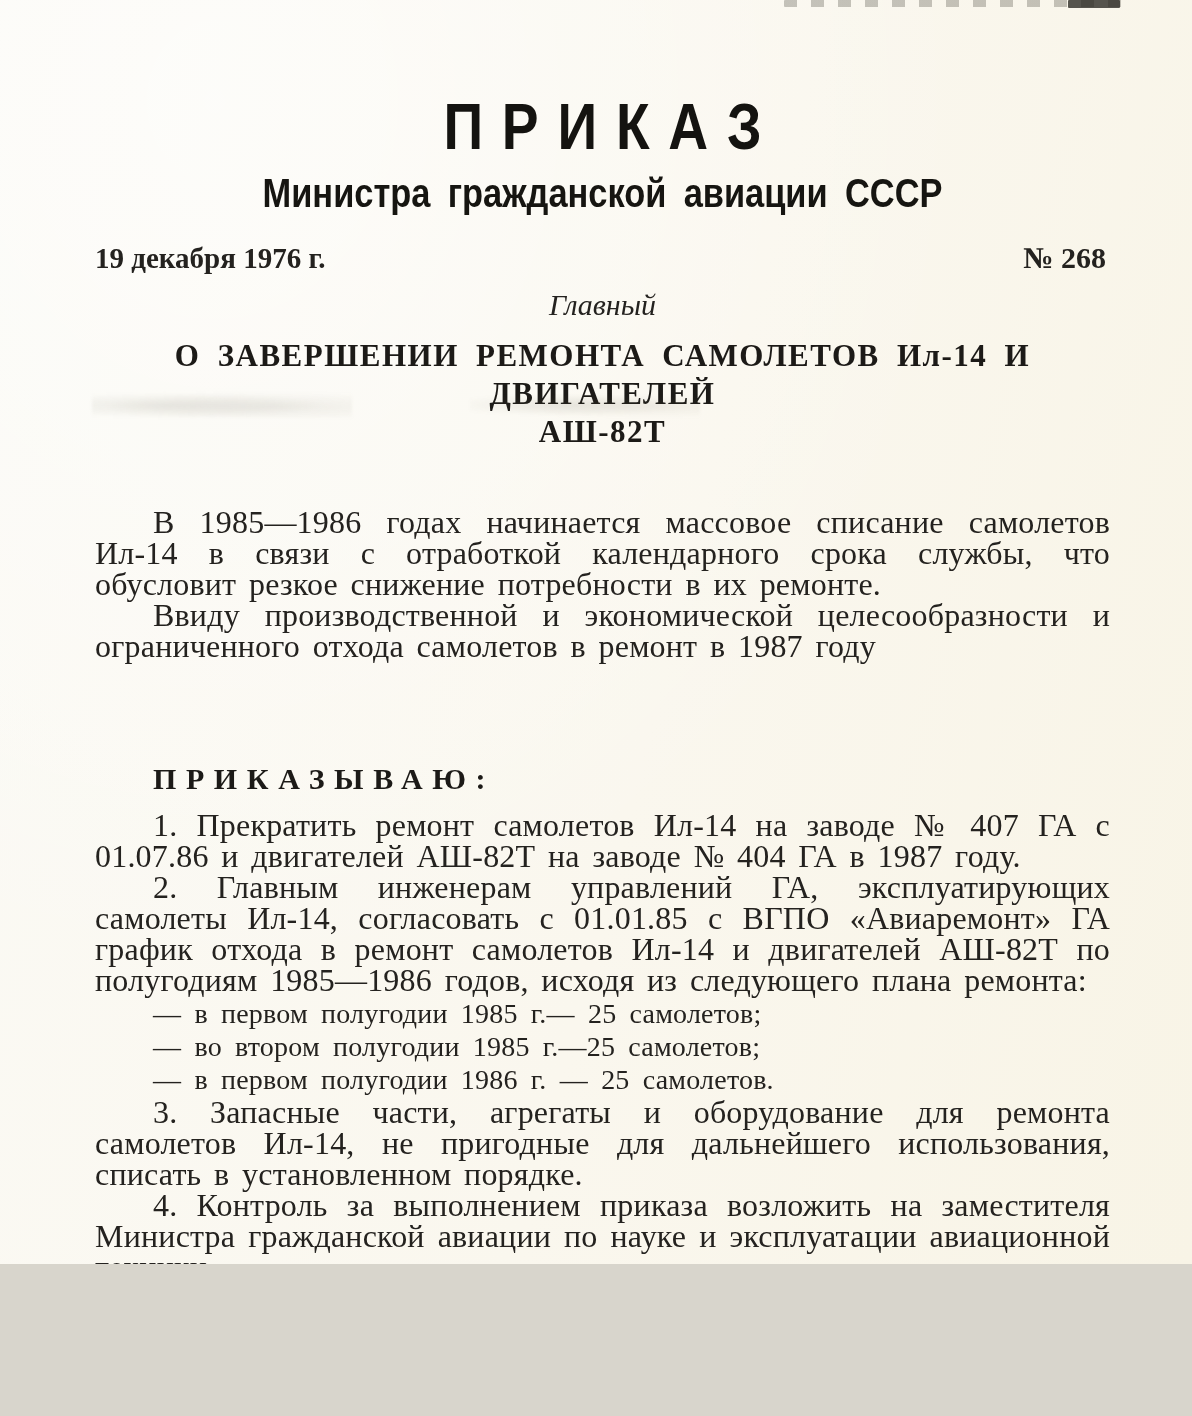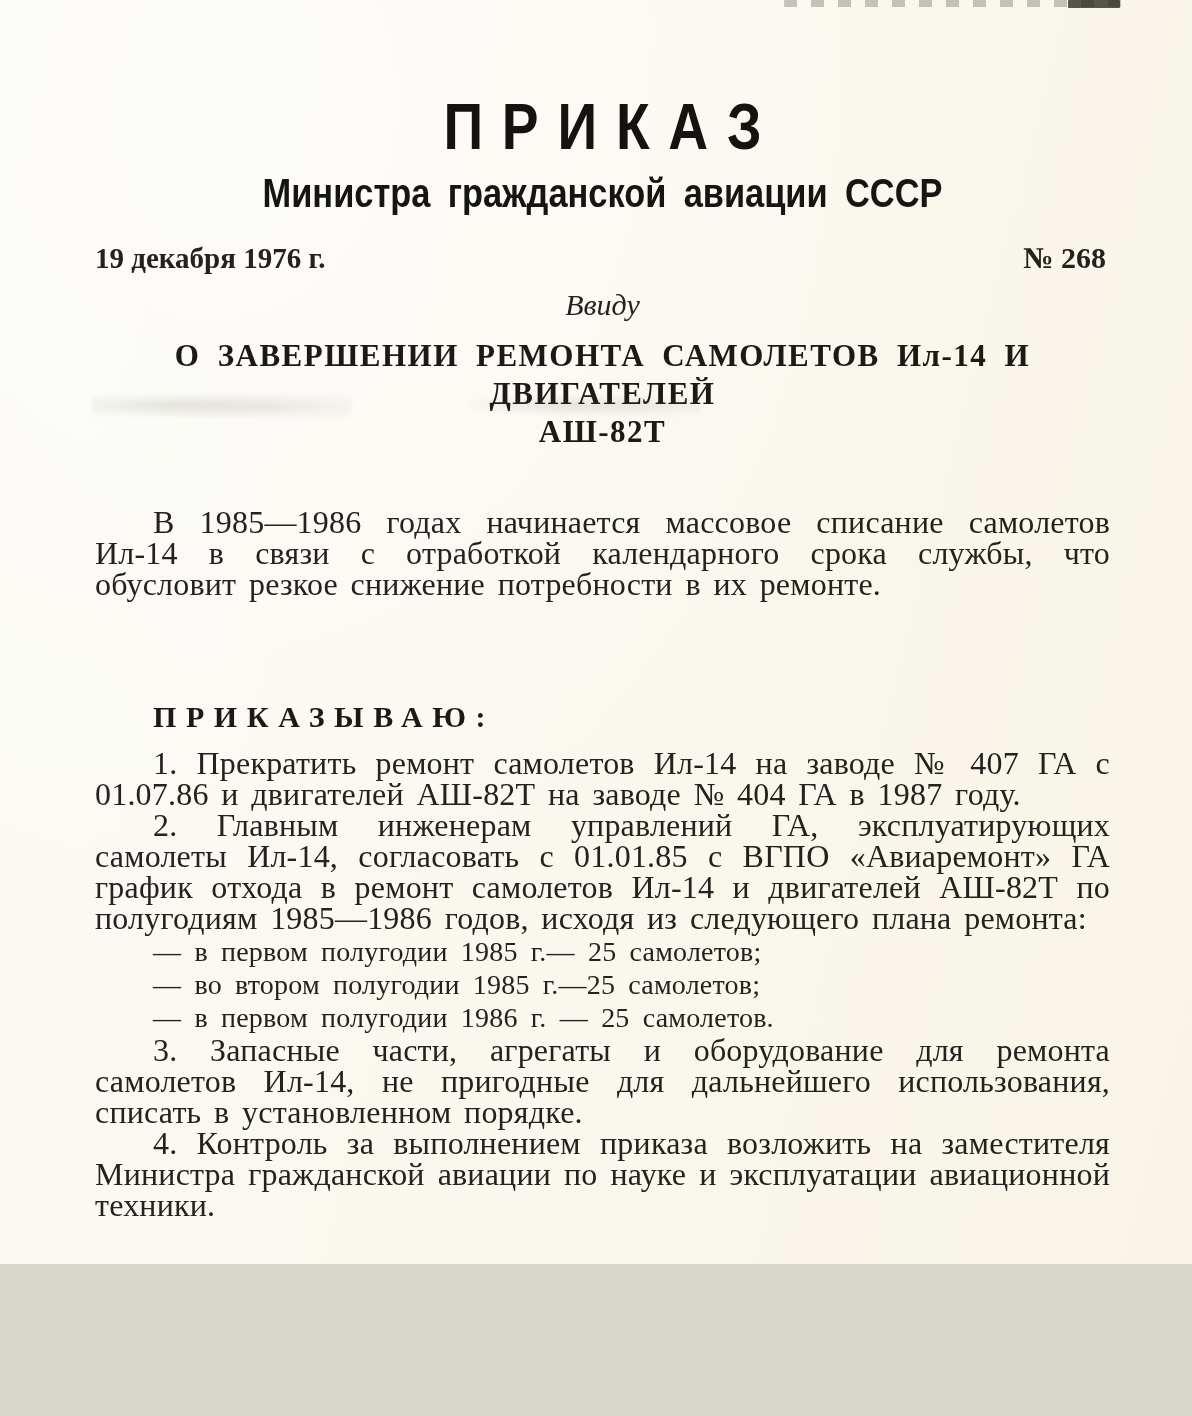--- a/index.html
+++ b/index.html
@@ -171,7 +171,7 @@
     <span class="doc-number">№ 268</span>
   </div>
 
-  <div class="city">Ввиду</div>
+  <div class="city">Главный</div>
 
   <div class="title">
     <div>О ЗАВЕРШЕНИИ РЕМОНТА САМОЛЕТОВ Ил-14 И ДВИГАТЕЛЕЙ</div>

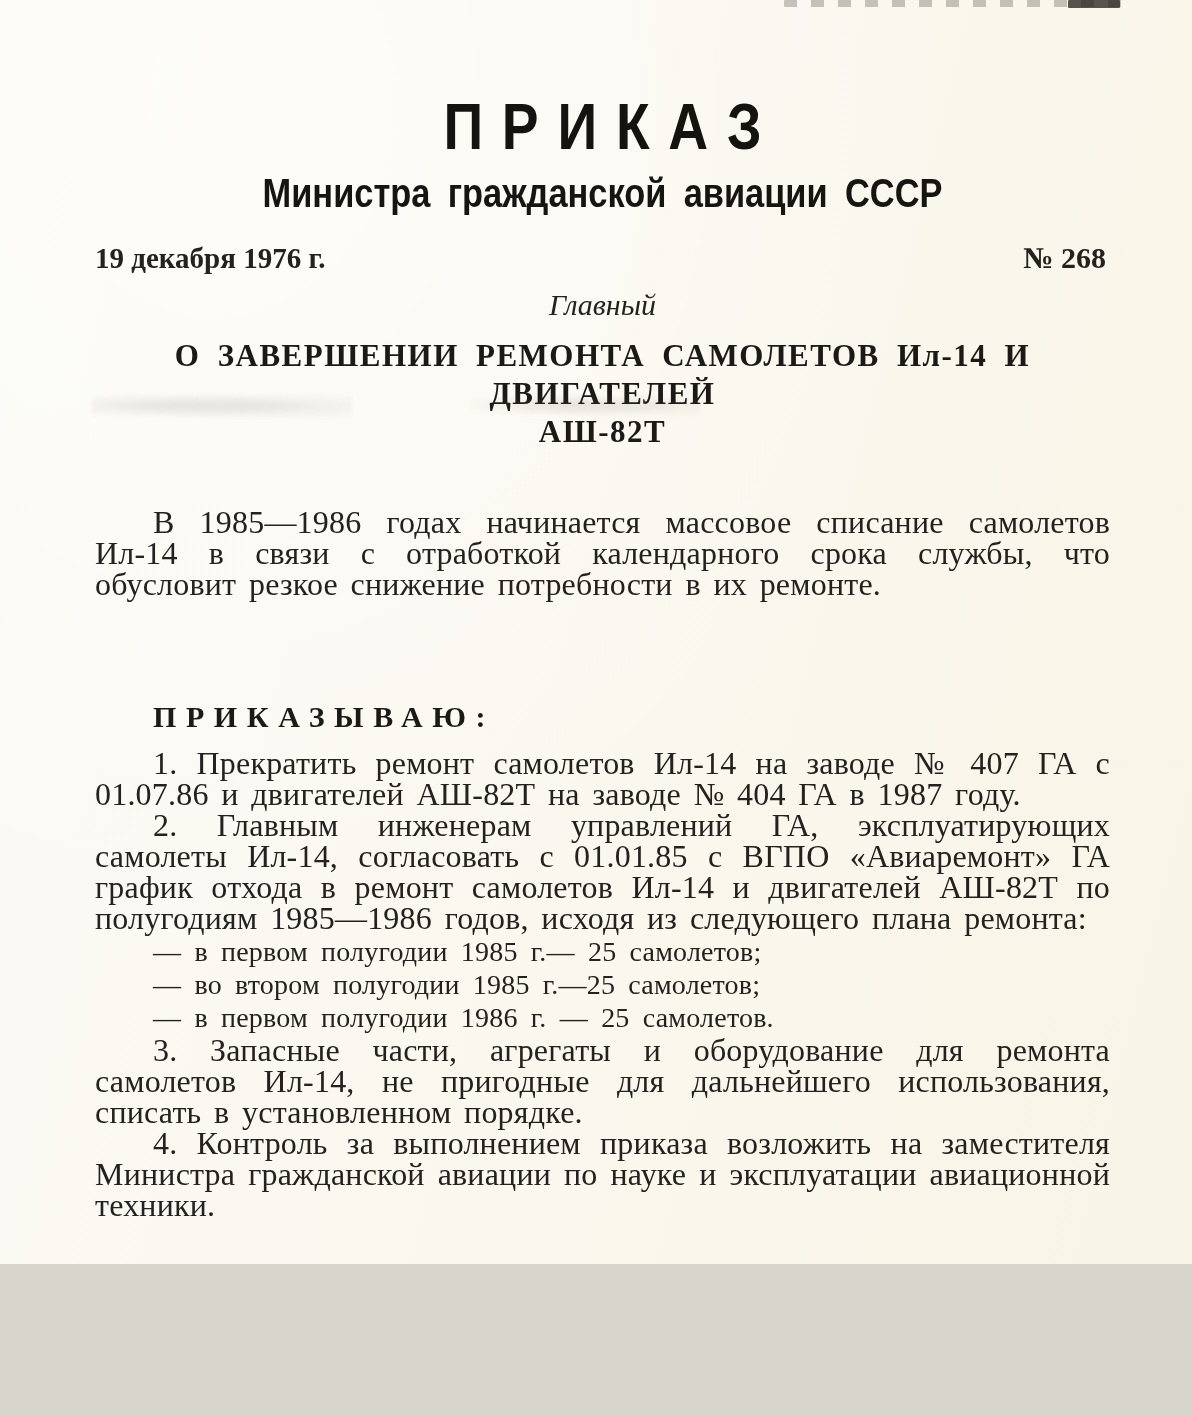--- a/index.html
+++ b/index.html
@@ -180,6 +180,7 @@
 
   <div class="preamble">
     <p class="body-p">В 1985—1986 годах начинается массовое списание самолетов Ил-14 в связи с отработкой календарного срока службы, что обусловит резкое снижение потребности в их ремонте.</p>
+    <p class="body-p">Ввиду производственной и экономической целесообразности и ограниченного отхода самолетов в ремонт в 1987 году</p>
   </div>
 
   <div class="order-heading">ПРИКАЗЫВАЮ:</div>

